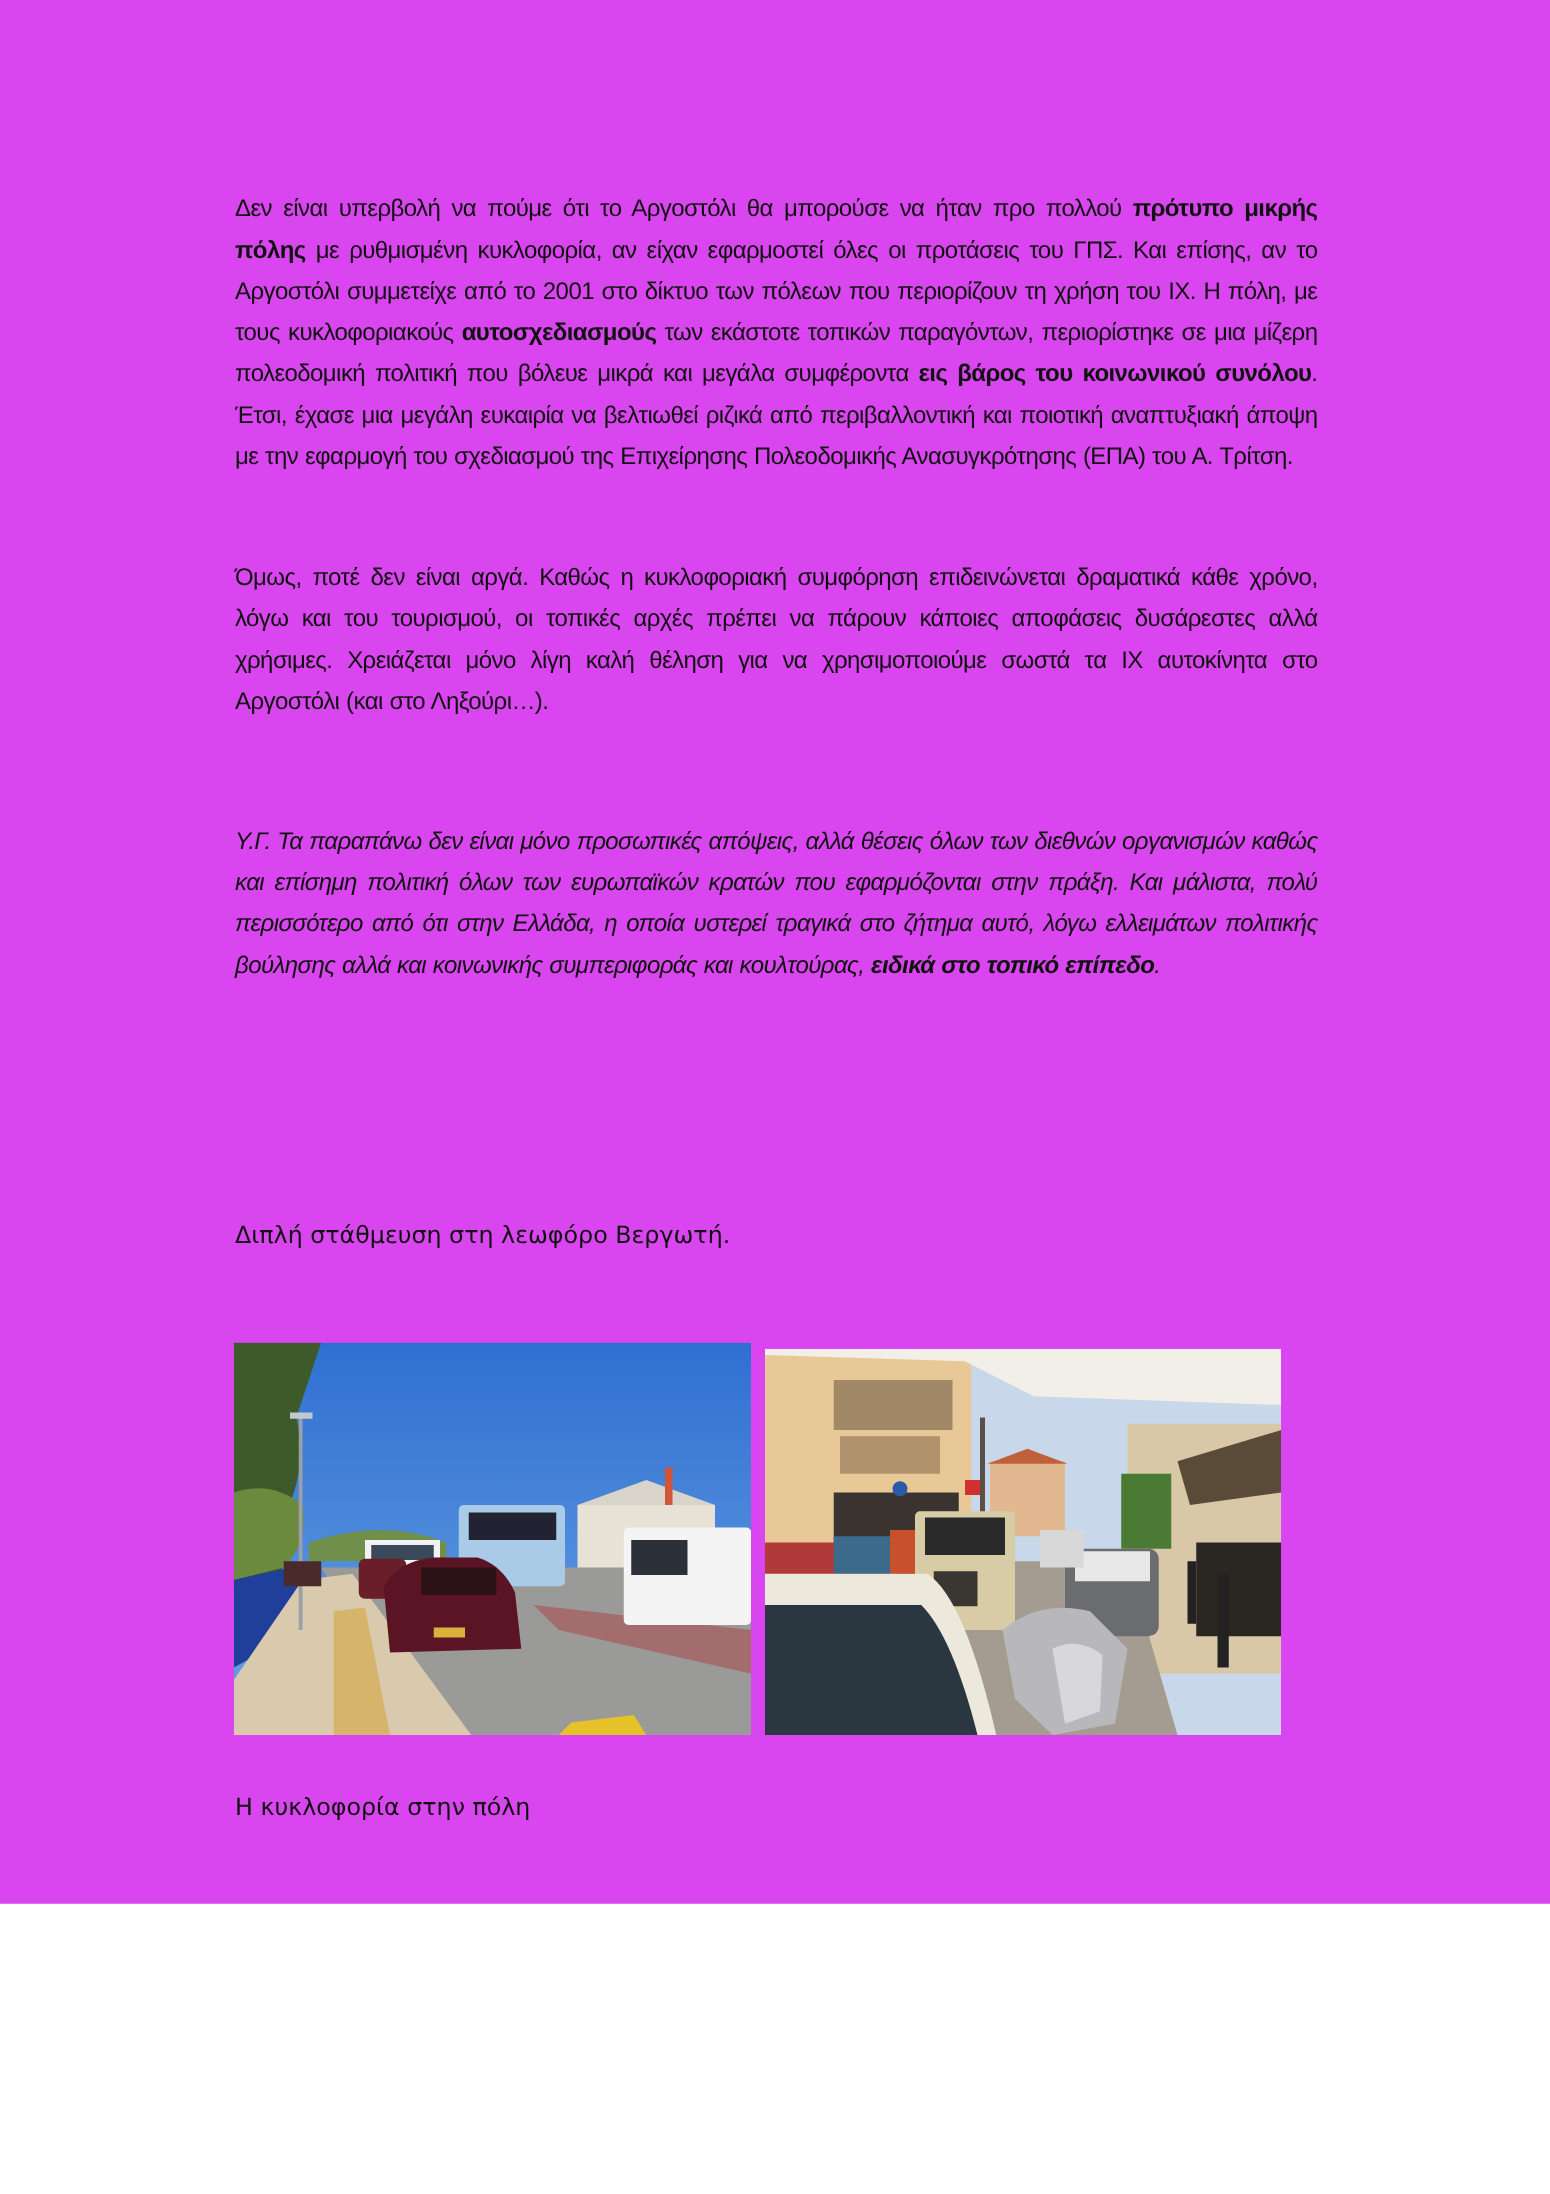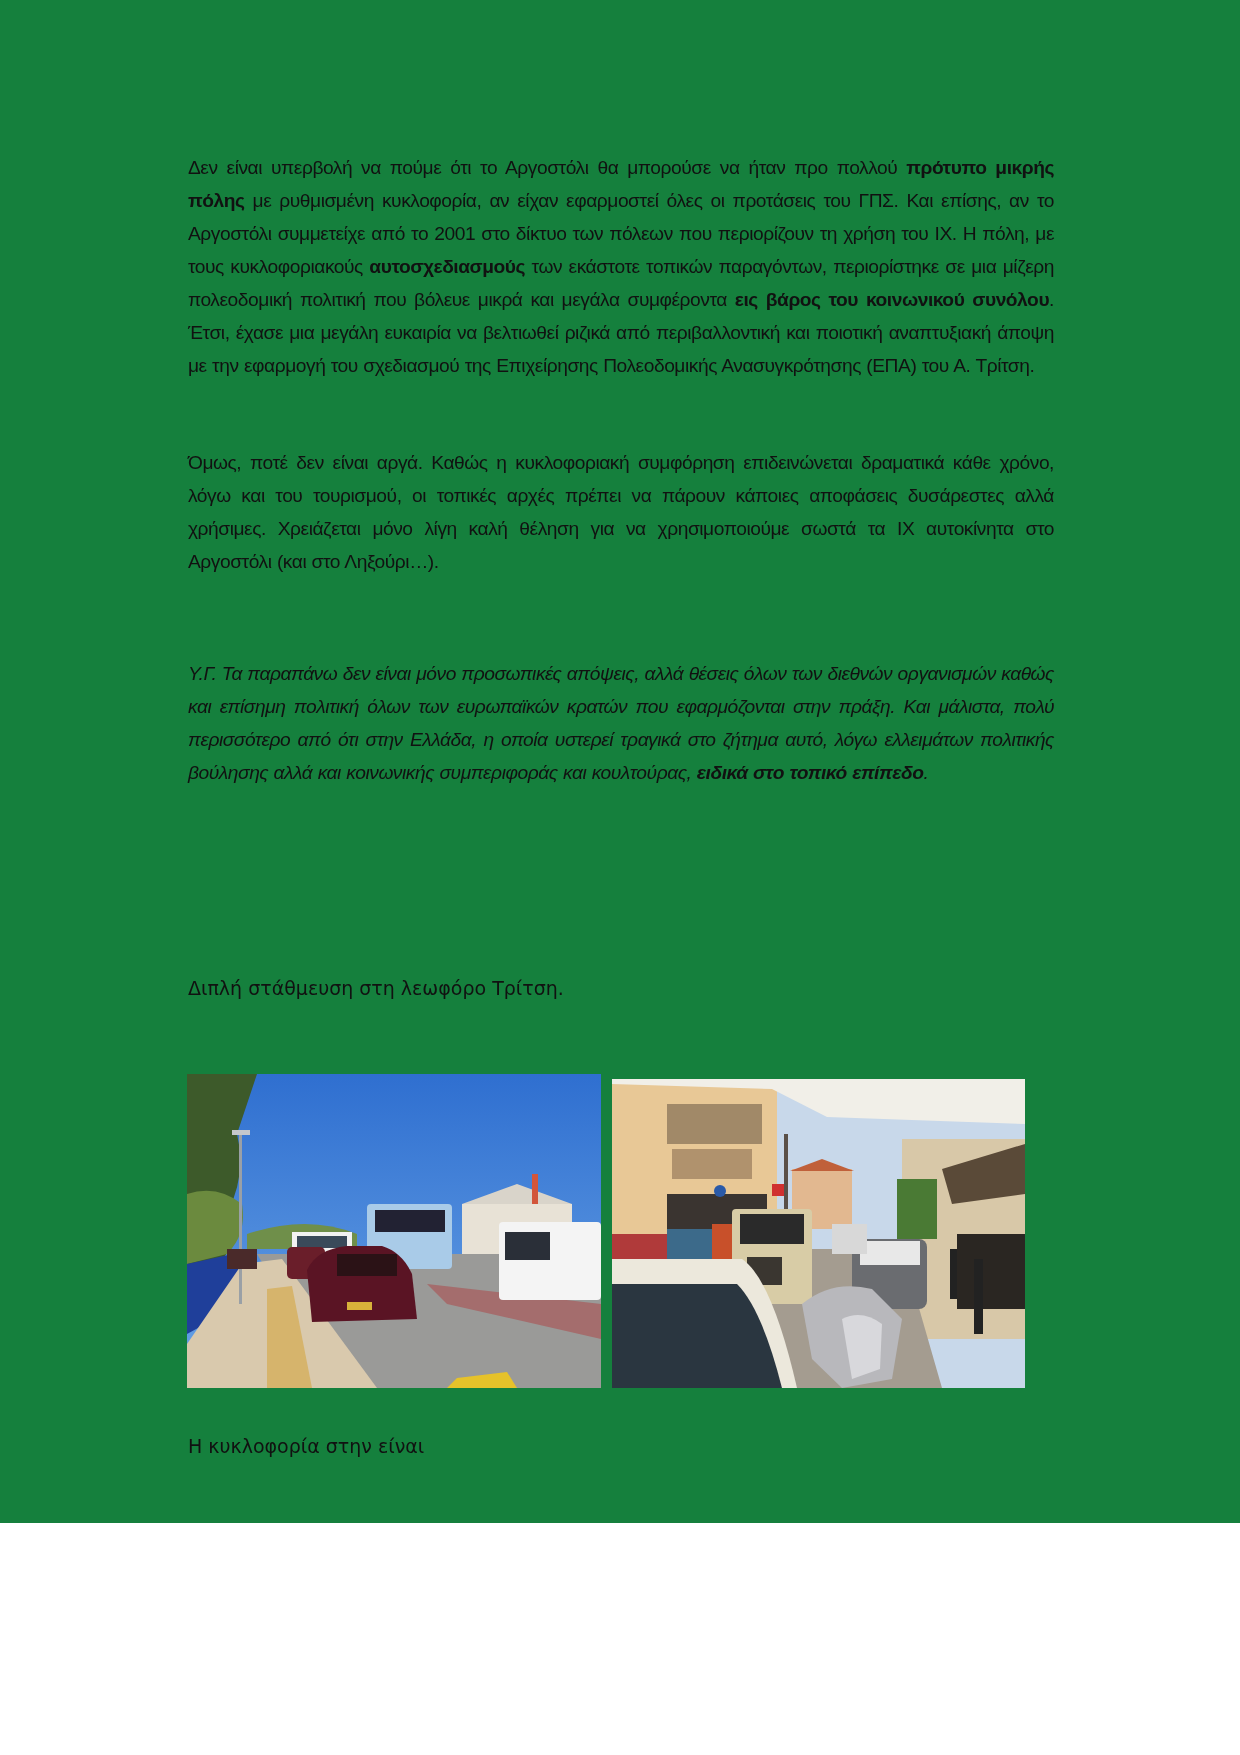--- a/index.html
+++ b/index.html
@@ -4,7 +4,7 @@
   <style>
     html, body { margin: 0; padding: 0; background: #ffffff; }
     body { width: 1240px; height: 1755px; position: relative; overflow: hidden; }
-    .page { position: absolute; left: 0; top: 0; width: 1240px; height: 1523px; background: #15803d; }
+    .page { position: absolute; left: 0; top: 0; width: 1240px; height: 1523px; background: #d946ef; }
     .para {
       position: absolute;
       left: 188px;

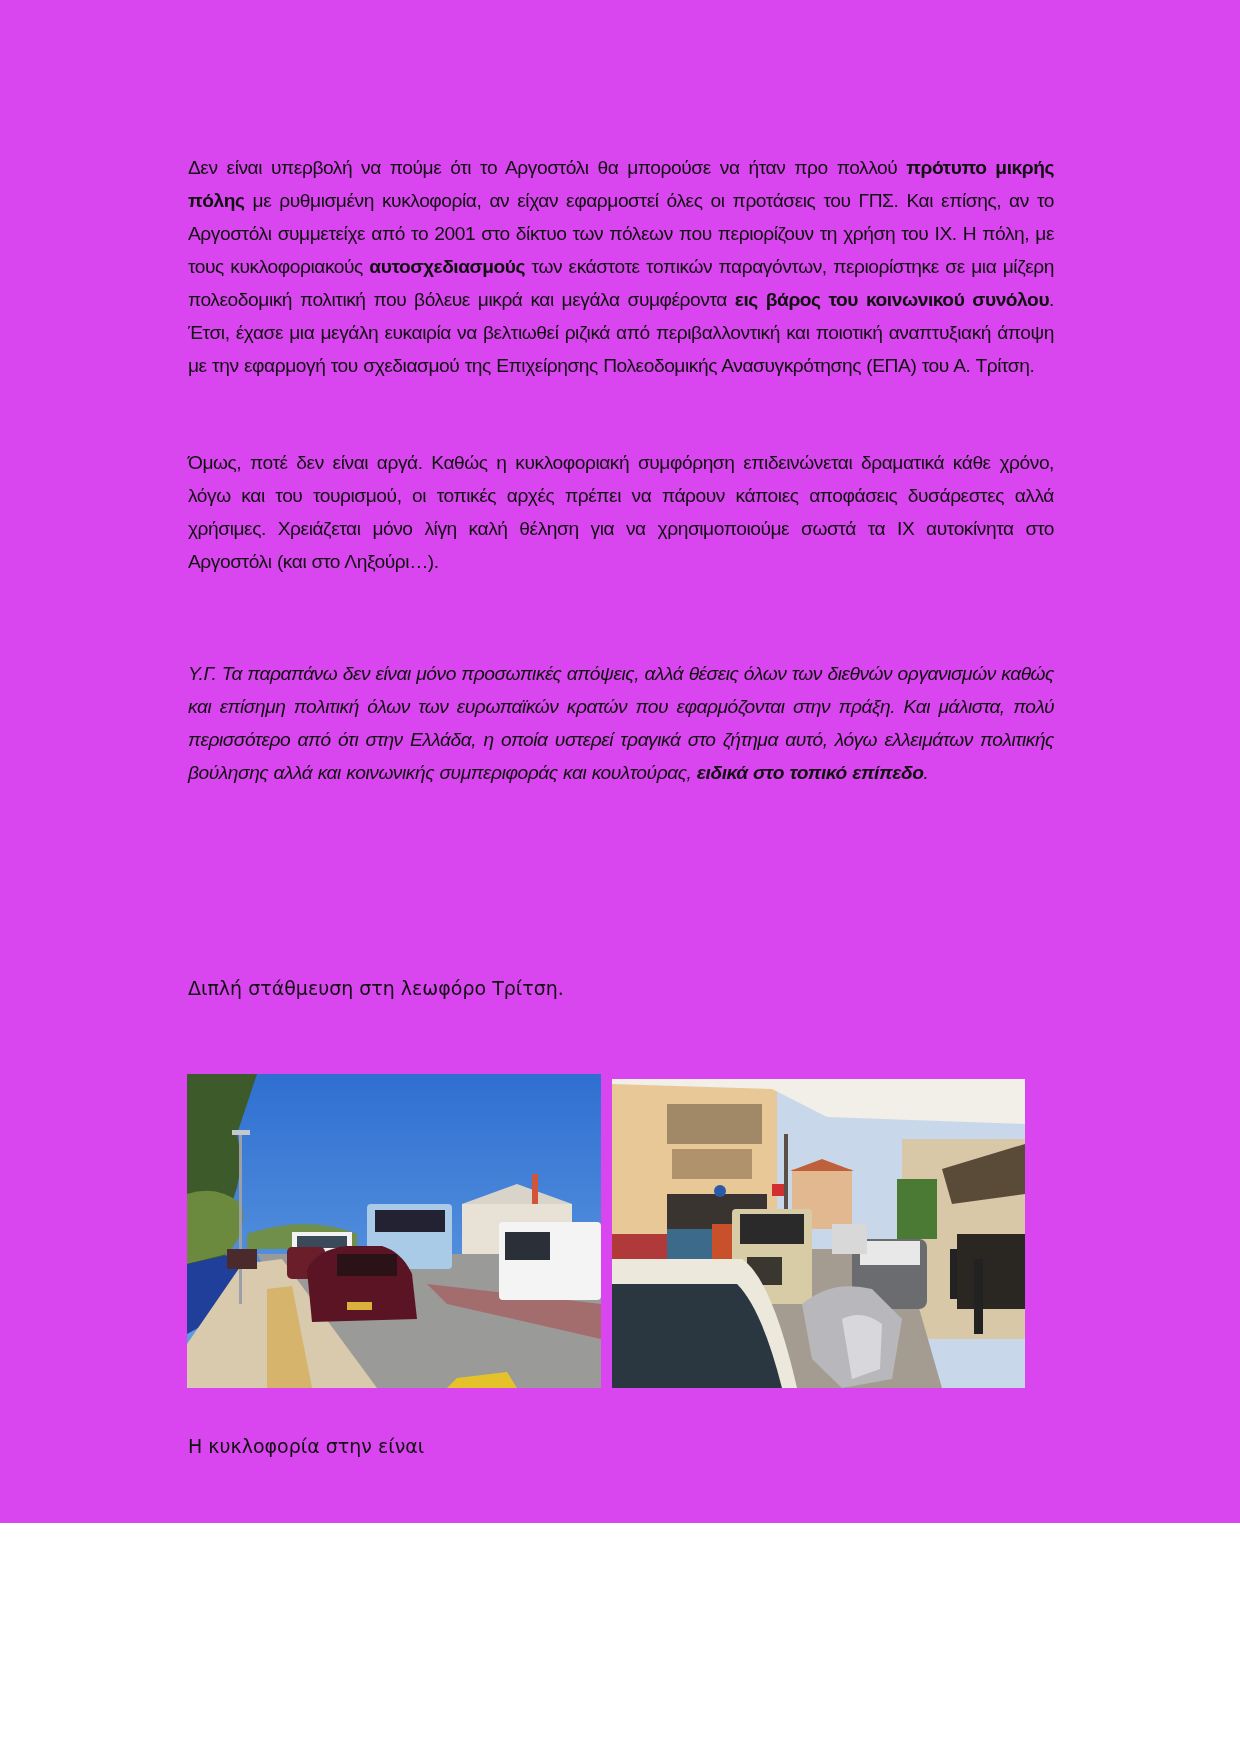--- a/index.html
+++ b/index.html
@@ -48,7 +48,7 @@
   <div class="para" id="p2"><span>Όμως, ποτέ δεν είναι αργά. Καθώς η κυκλοφοριακή συμφόρηση επιδεινώνεται δραματικά κάθε χρόνο, λόγω και του τουρισμού, οι τοπικές αρχές πρέπει να πάρουν κάποιες αποφάσεις δυσάρεστες αλλά χρήσιμες. Χρειάζεται μόνο λίγη καλή θέληση για να χρησιμοποιούμε σωστά τα ΙΧ αυτοκίνητα στο Αργοστόλι (και στο Ληξούρι…).</span></div>
   <div class="para" id="p3"><span>Υ.Γ. Τα παραπάνω δεν είναι μόνο προσωπικές απόψεις, αλλά θέσεις όλων των διεθνών οργανισμών καθώς και επίσημη πολιτική όλων των ευρωπαϊκών κρατών που εφαρμόζονται στην πράξη. Και μάλιστα, πολύ περισσότερο από ότι στην Ελλάδα, η οποία υστερεί τραγικά στο ζήτημα αυτό, λόγω ελλειμάτων πολιτικής βούλησης αλλά και κοινωνικής συμπεριφοράς και κουλτούρας, </span><b>ειδικά στο τοπικό επίπεδο</b><span>.</span></div>
 
-  <div class="caption" id="cap1">Διπλή στάθμευση στη λεωφόρο Τρίτση.</div>
+  <div class="caption" id="cap1">Διπλή στάθμευση στη λεωφόρο Βεργωτή.</div>
 
   <div class="photo" id="photo1">
     <svg viewBox="0 0 414 314" preserveAspectRatio="none">

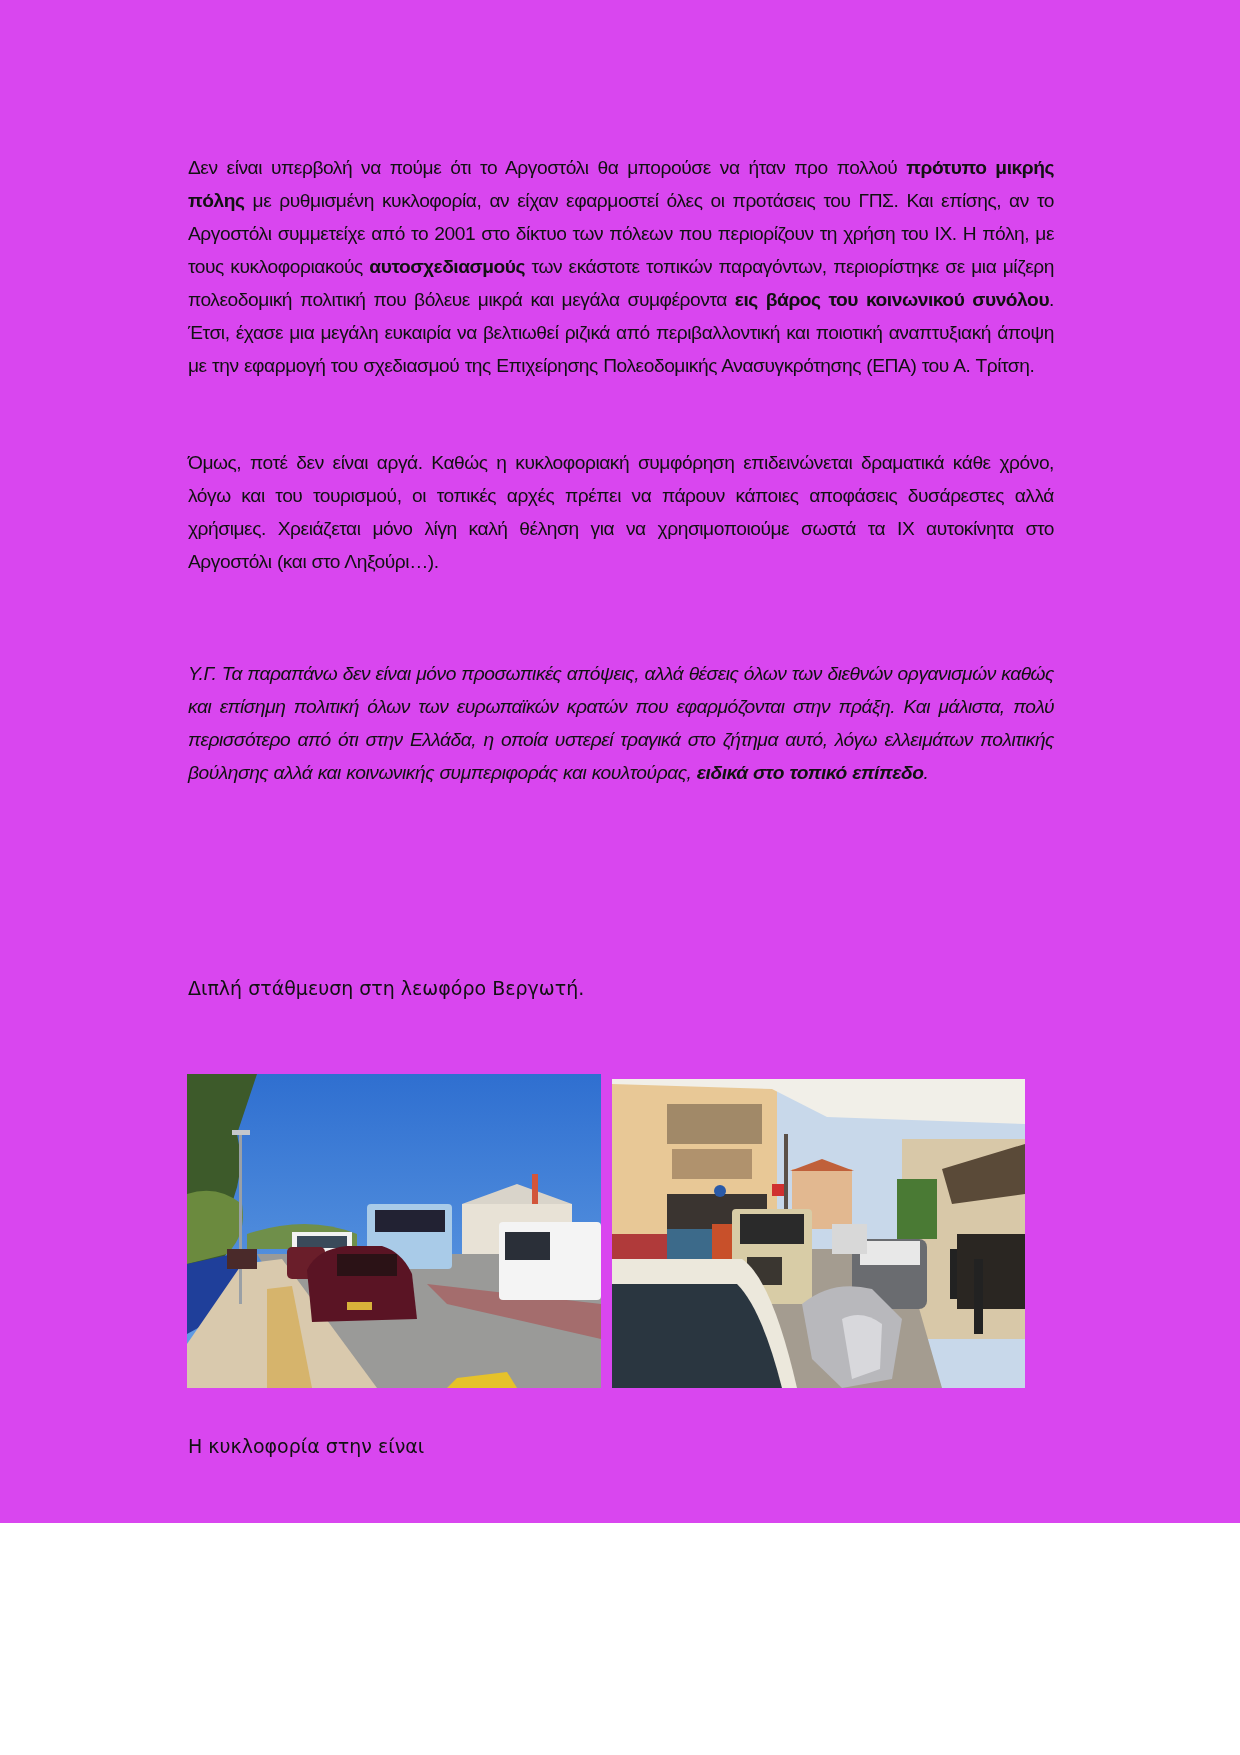--- a/index.html
+++ b/index.html
@@ -146,7 +146,7 @@
     </svg>
   </div>
 
-  <div class="caption" id="cap2">Η κυκλοφορία στην είναι</div>
+  <div class="caption" id="cap2">Η κυκλοφορία στην πόλη</div>
 
 </div>
 

